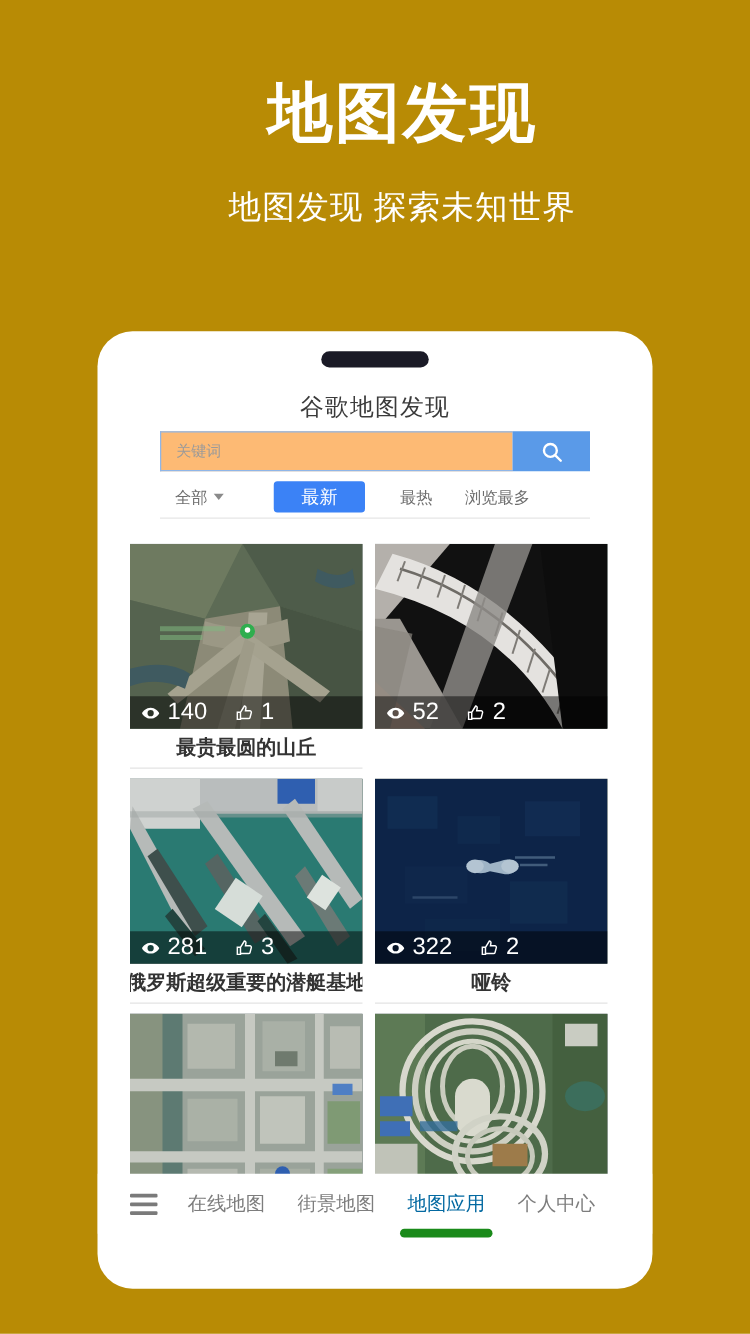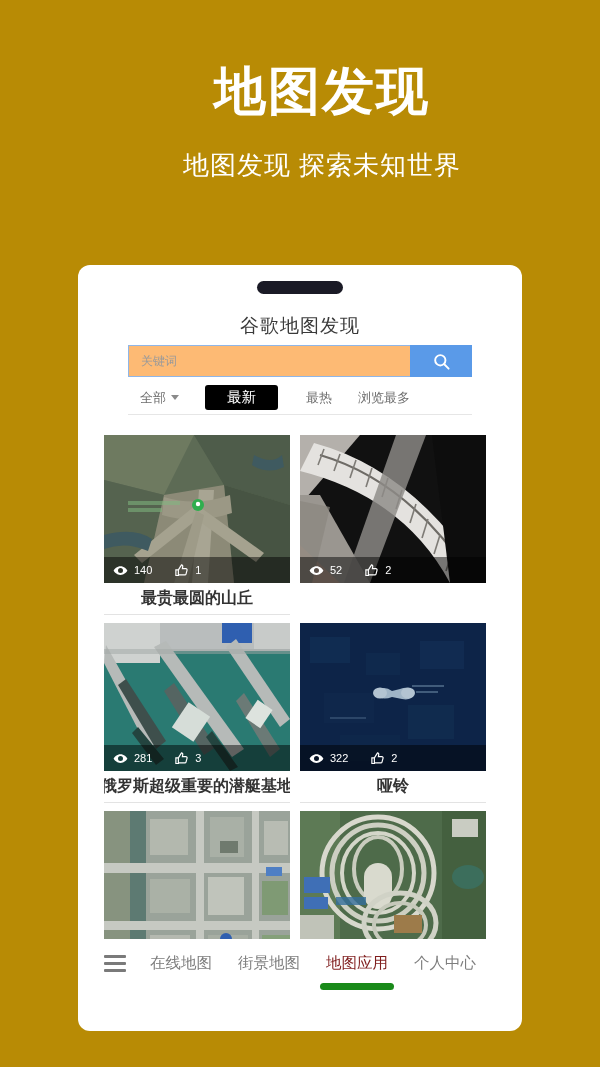--- a/index.html
+++ b/index.html
@@ -32,7 +32,7 @@
     position: absolute; left: 78px; top: 265px;
     width: 444px; height: 766px;
     background: #ffffff;
-    border-radius: 12px;
+    border-radius: 28px;
     overflow: hidden;
   }
   .speaker {

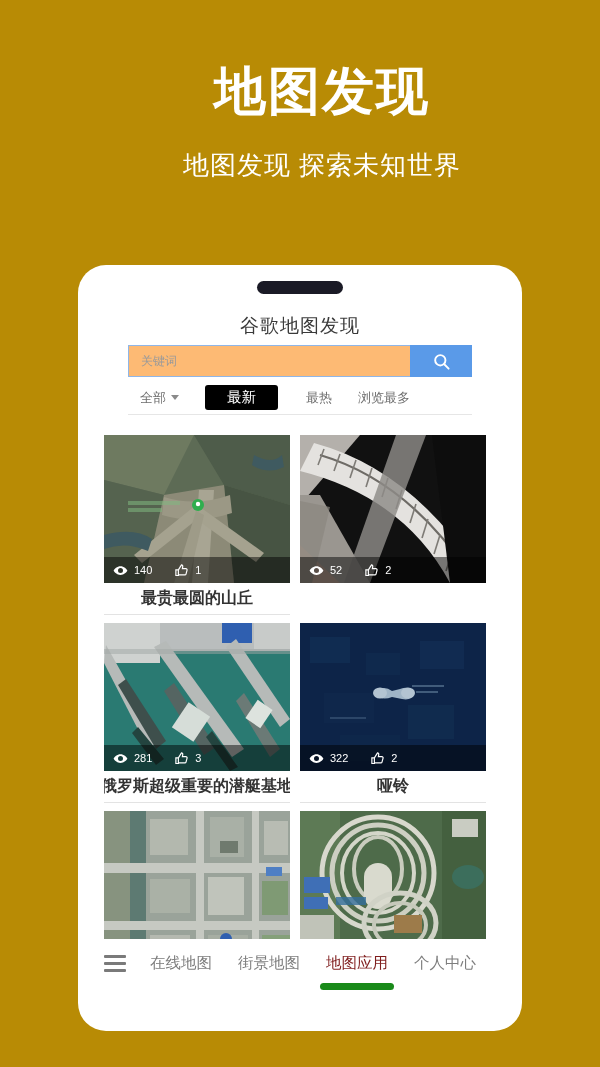--- a/index.html
+++ b/index.html
@@ -80,8 +80,8 @@
     border-right: 4px solid transparent; border-top: 5px solid #8a8a8a;
   }
   .filter-pill {
-    background: #000000; color: #ffffff; border-radius: 3px;
-    padding: 3px 22px; margin-left: 26px; font-size: 14.5px;
+    background: #3b82f6; color: #ffffff; border-radius: 3px;
+    padding: 3px 22px; margin-left: 40px; font-size: 14.5px;
   }
   .filter-hot { margin-left: 28px; }
   .filter-views { margin-left: 26px; }

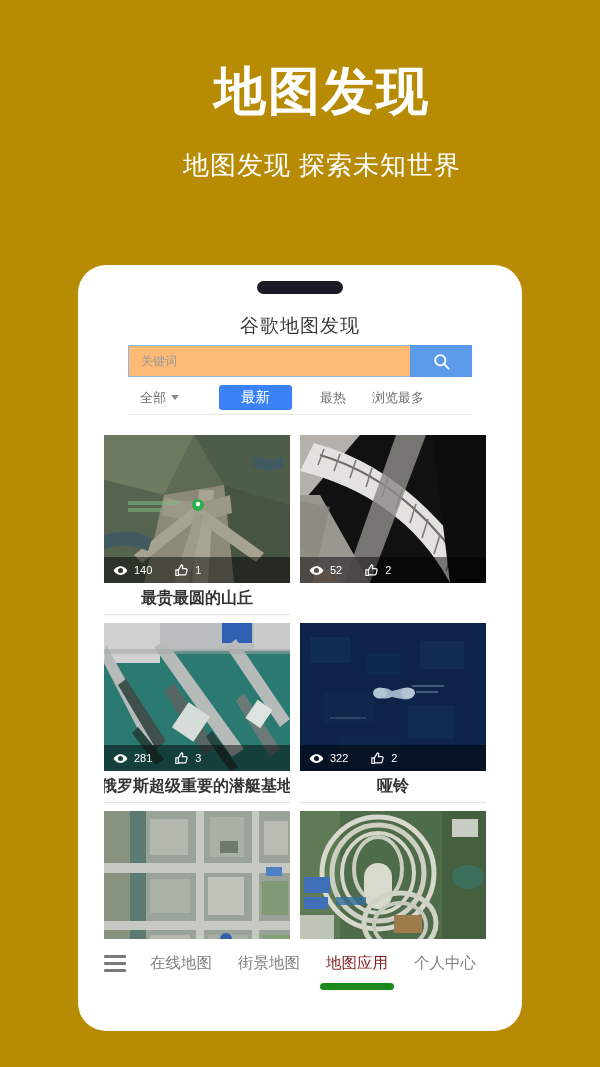--- a/index.html
+++ b/index.html
@@ -102,7 +102,7 @@
   .stats {
     position: absolute; left: 0; right: 0; bottom: 0; height: 26px;
     background: rgba(0,0,0,0.48); display: flex; align-items: center;
-    padding-left: 9px; color: #ffffff; font-size: 11px;
+    padding-left: 9px; color: #ffffff; font-size: 19px;
   }
   .stat { display: flex; align-items: center; }
   .stat + .stat { margin-left: 22px; }

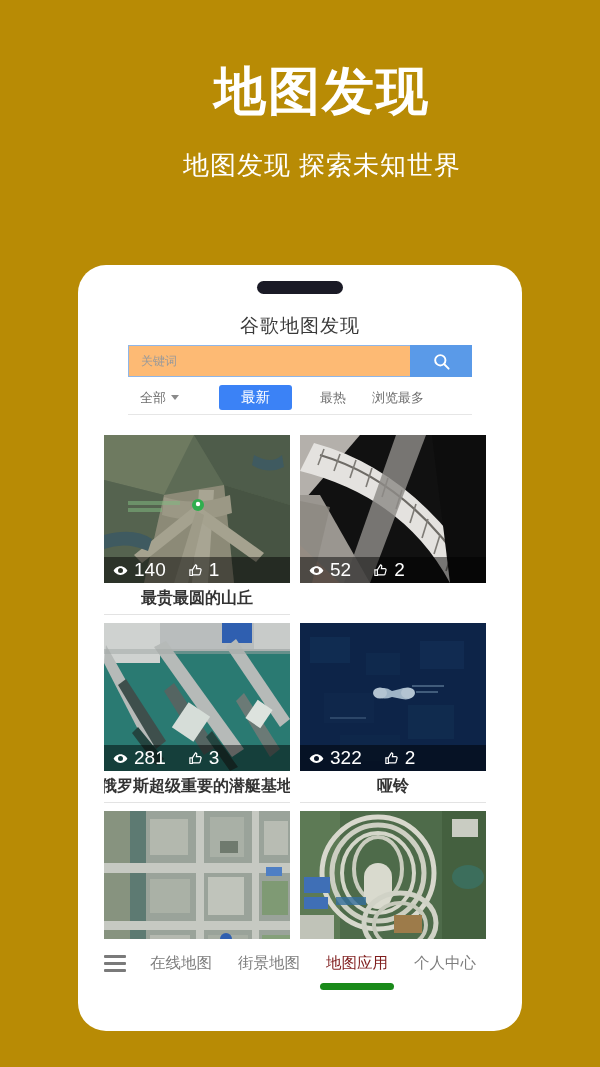--- a/index.html
+++ b/index.html
@@ -134,7 +134,7 @@
   .nav-item.nav-2 { margin-left: 26px; }
   .nav-item.nav-3 { margin-left: 26px; }
   .nav-item.nav-4 { margin-left: 26px; }
-  .nav-item.active { color: #7f1d1d; }
+  .nav-item.active { color: #0369a1; }
   .nav-underline {
     position: absolute; left: -6px; right: -6px; bottom: -16px;
     height: 7px; background: #1a8a1a; border-radius: 4px;

